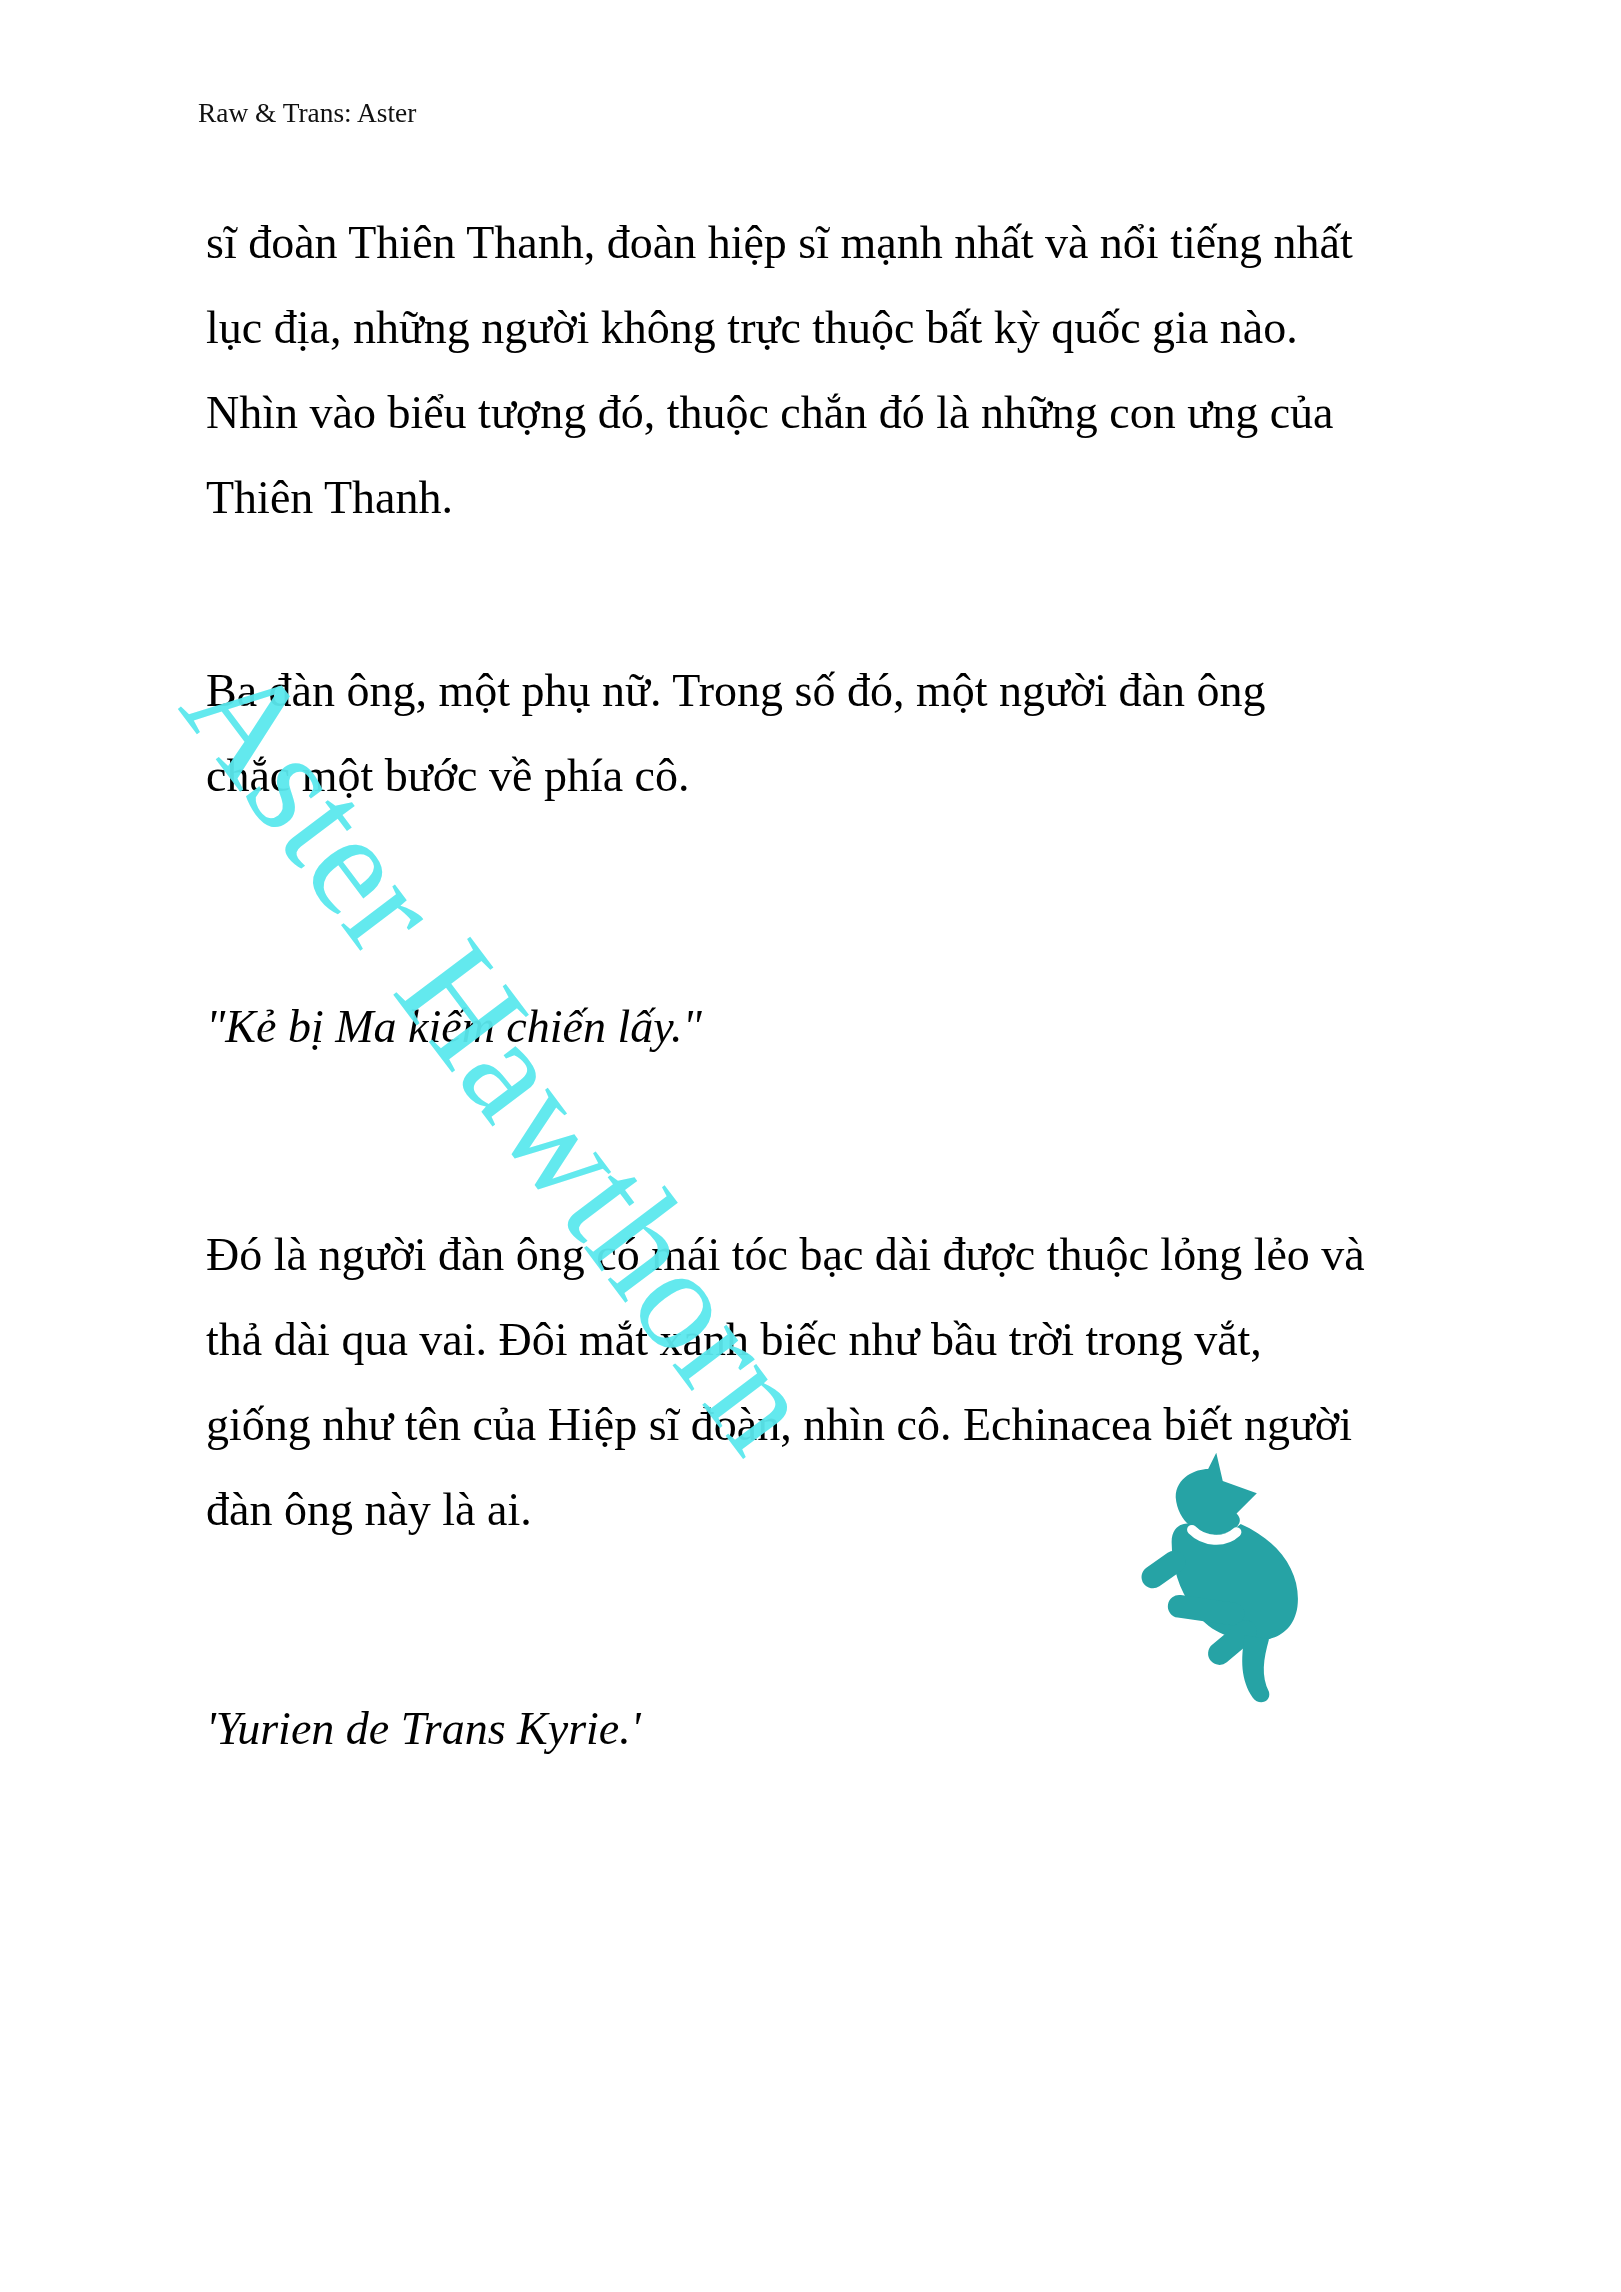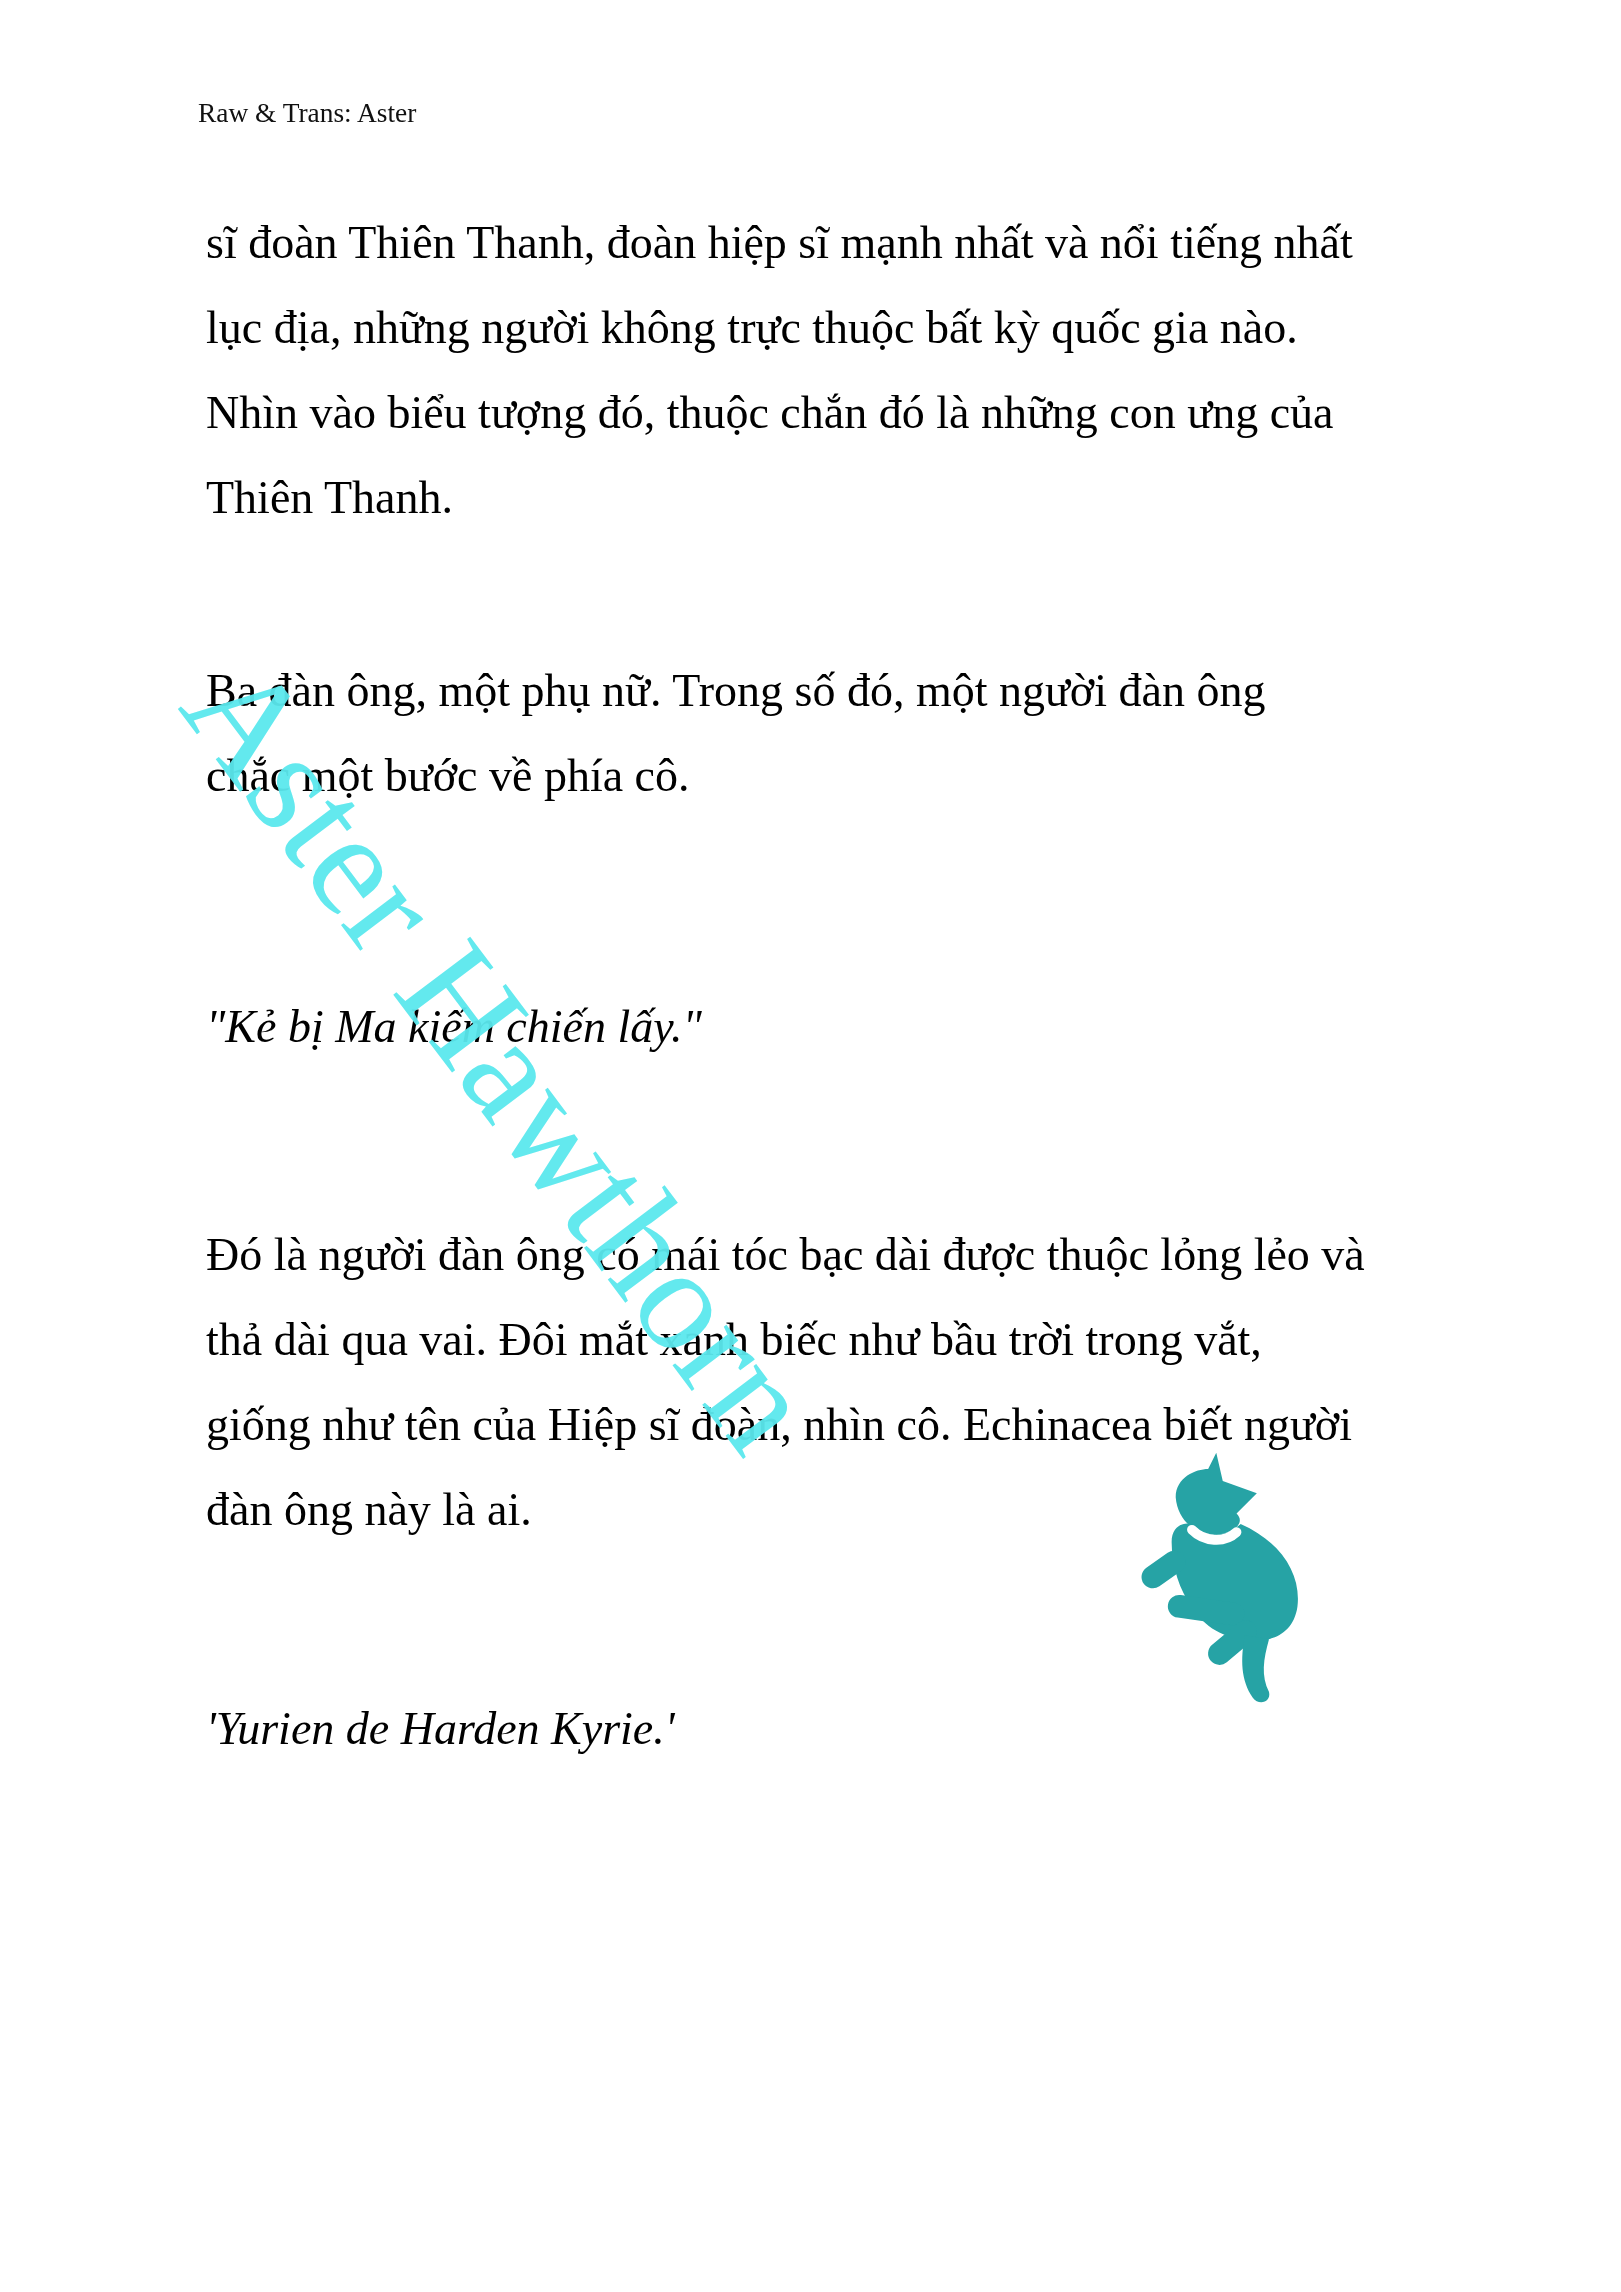--- a/index.html
+++ b/index.html
@@ -52,7 +52,7 @@
 </div>
 
 <div class="para italic" style="top:1678px">
-  <span class="line">'Yurien de Harden Kyrie.'</span>
+  <span class="line">'Yurien de Trans Kyrie.'</span>
 </div>
 
 <div class="watermark">Aster Hawthorn</div>

